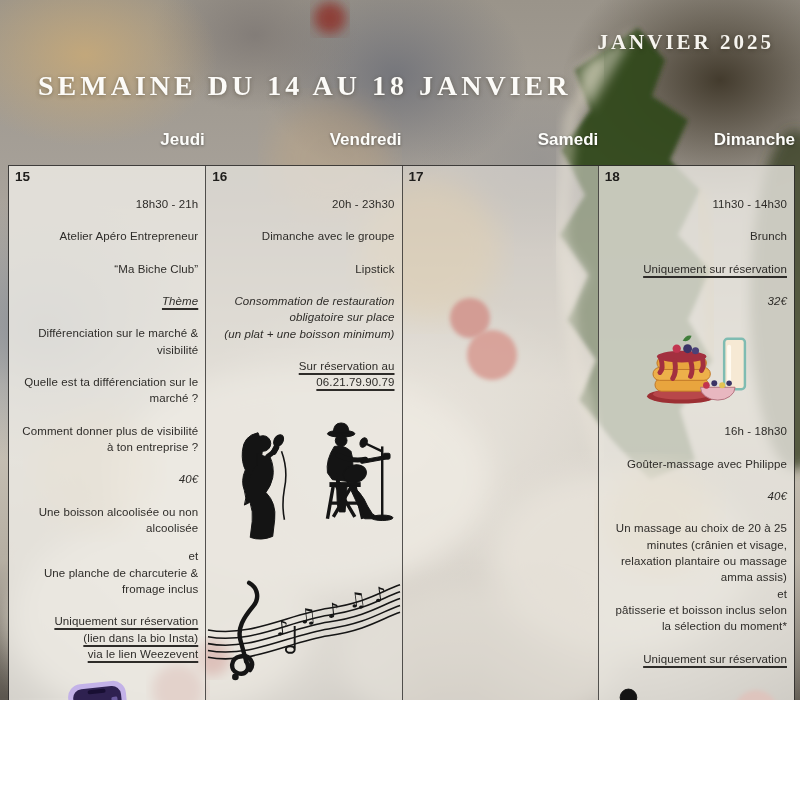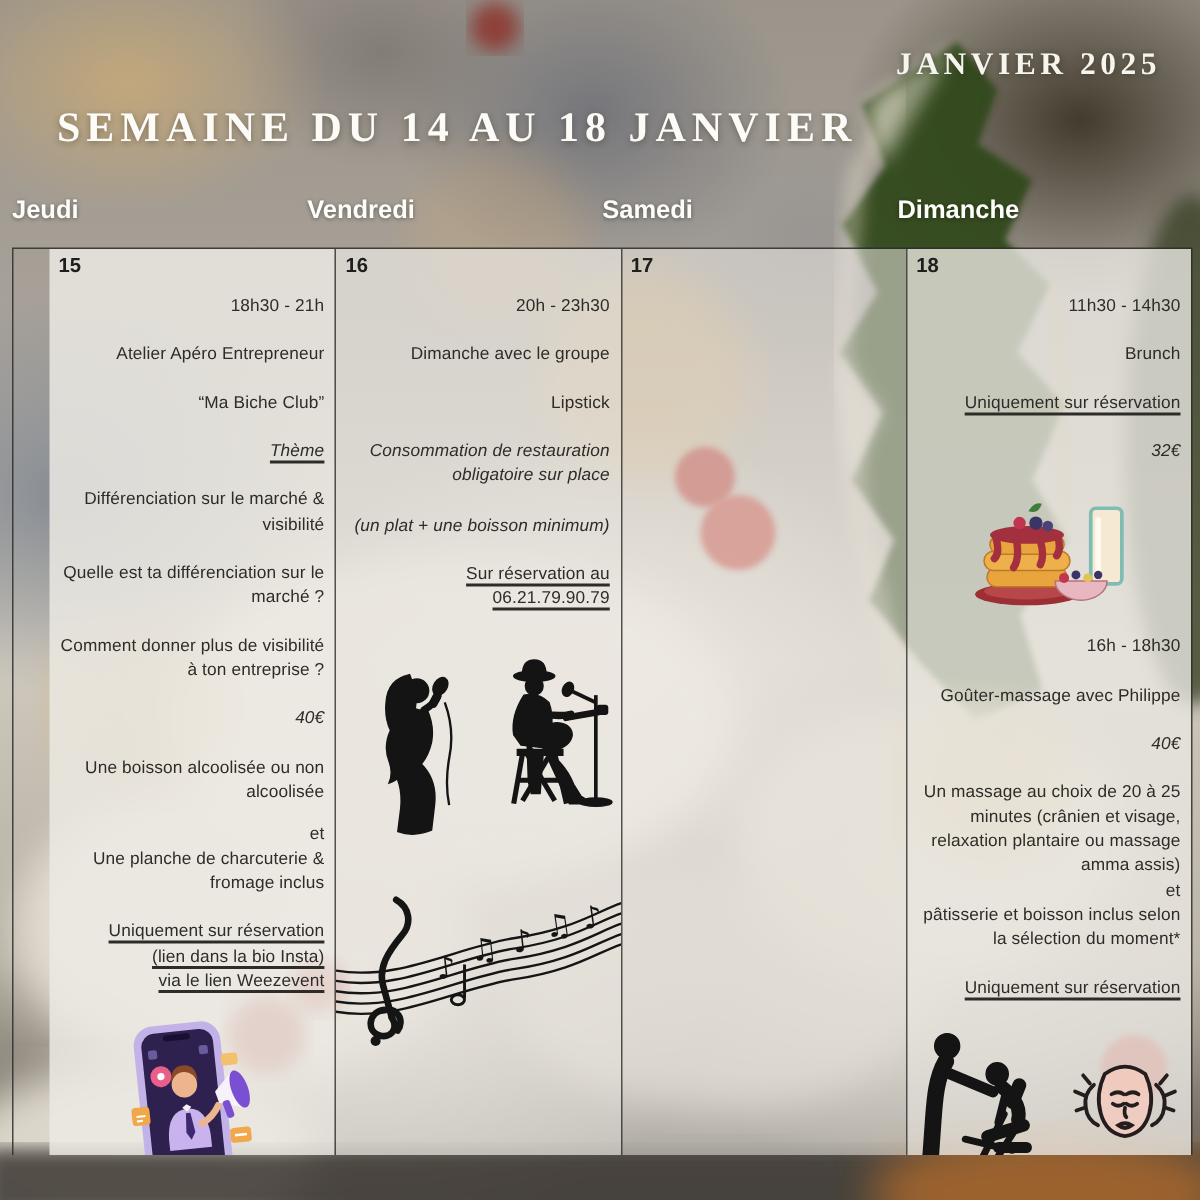--- a/index.html
+++ b/index.html
@@ -4,7 +4,7 @@
 <style>
   html,body{margin:0;padding:0;}
   body{width:800px;height:800px;overflow:hidden;font-family:"Liberation Sans",sans-serif;}
-  .stage{position:relative;width:800px;height:800px;overflow:hidden;background:#8b5cf6;}
+  .stage{position:relative;width:800px;height:700px;overflow:hidden;background:#8b5cf6;}
 
   
   .bg-base{position:absolute;inset:0;

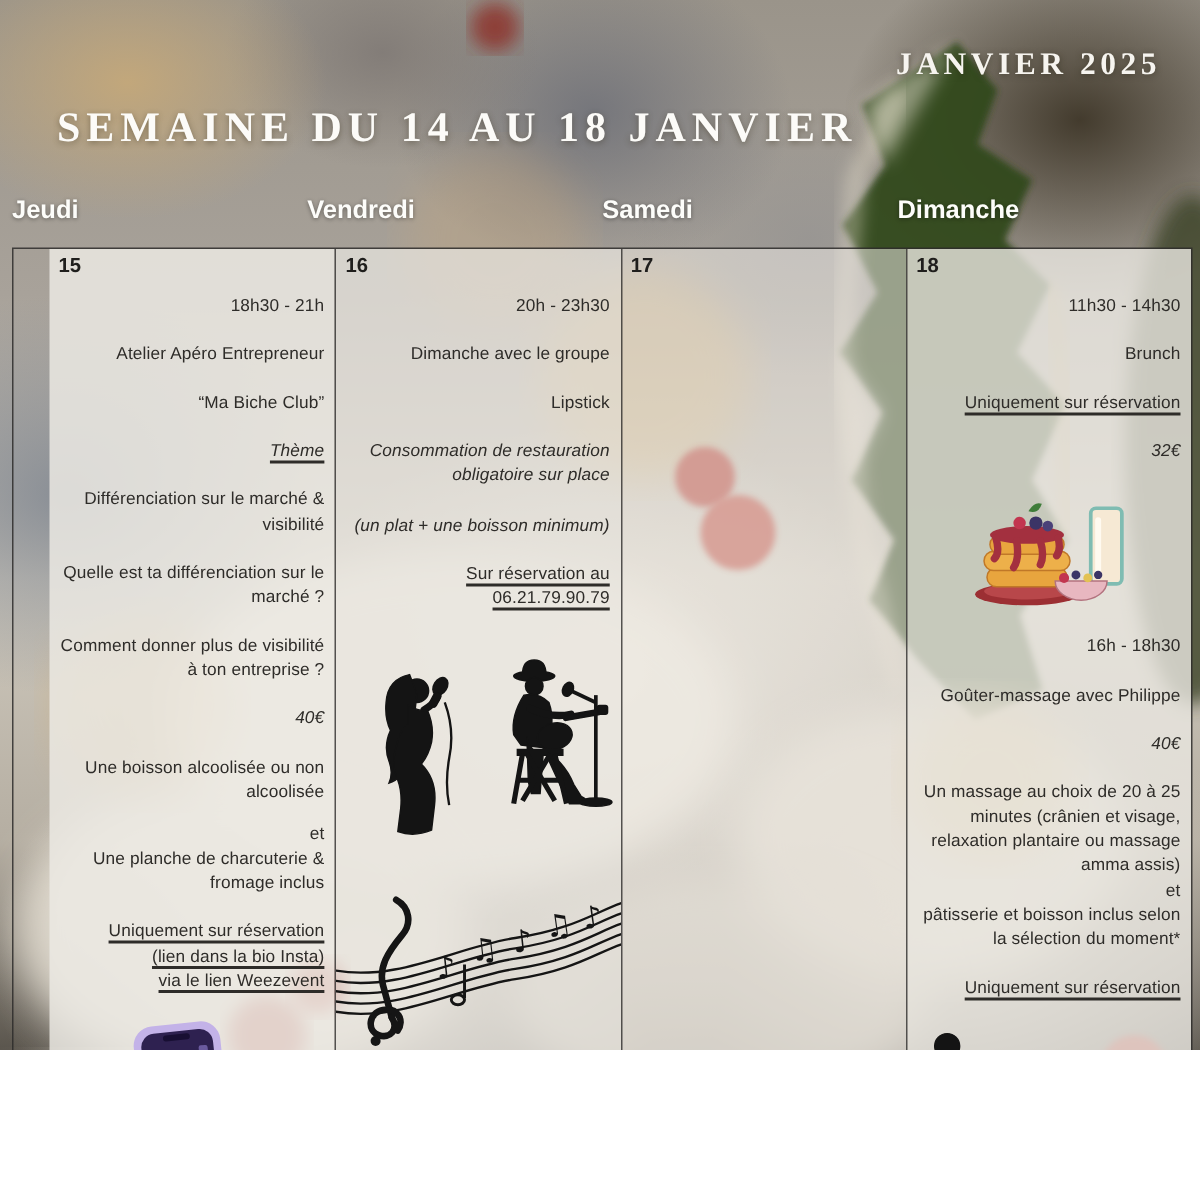--- a/index.html
+++ b/index.html
@@ -29,7 +29,7 @@
 
   
   .dayrow{position:absolute;top:130px;left:8px;width:787px;display:grid;grid-template-columns:repeat(4,1fr);}
-  .day{text-align:left;font-weight:bold;font-size:17px;color:#fdfdfa;text-shadow:0 1px 3px rgba(0,0,0,.4);}
+  .day{text-align:right;font-weight:bold;font-size:17px;color:#fdfdfa;text-shadow:0 1px 3px rgba(0,0,0,.4);}
 
   
   .grid{position:absolute;top:165px;left:8px;width:787px;height:605px;display:grid;

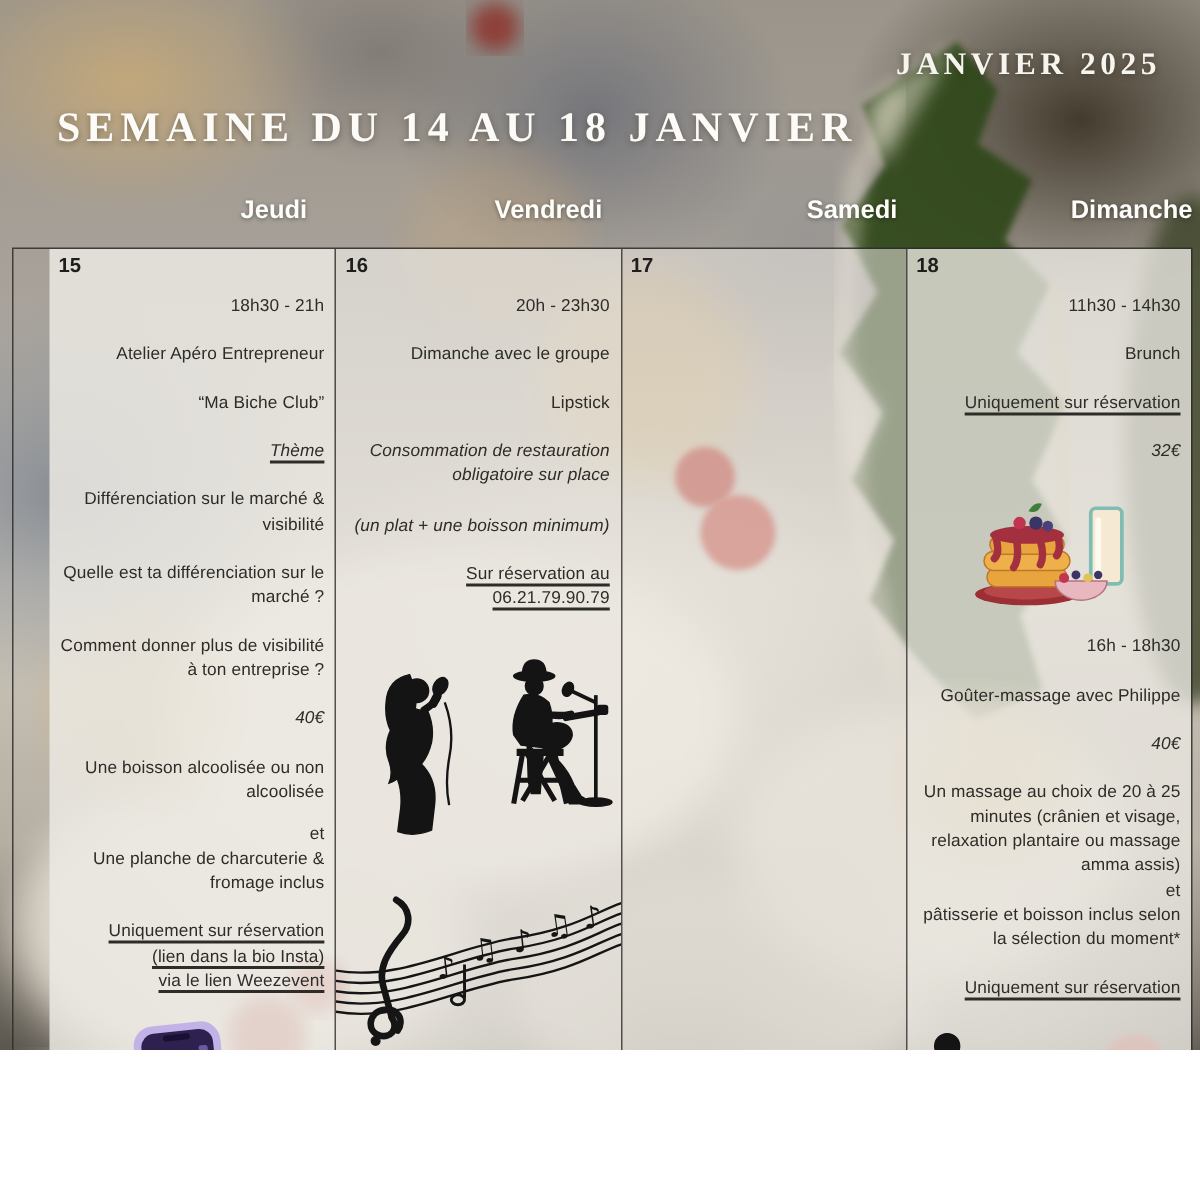--- a/index.html
+++ b/index.html
@@ -33,7 +33,7 @@
 
   
   .grid{position:absolute;top:165px;left:8px;width:787px;height:605px;display:grid;
-    grid-template-columns:repeat(4,1fr);border:1.5px solid rgba(45,44,42,.85);border-bottom:none;box-sizing:border-box;padding-left:24px;}
+    grid-template-columns:repeat(4,1fr);border:1.5px solid rgba(45,44,42,.85);border-bottom:none;box-sizing:border-box;}
   .col{position:relative;overflow:hidden;padding:30px 7px 0;display:flex;flex-direction:column;align-items:center;box-sizing:border-box;}
   .col + .col{border-left:1.5px solid rgba(45,44,42,.8);}
   .col1{background:rgba(236,233,228,.84);}

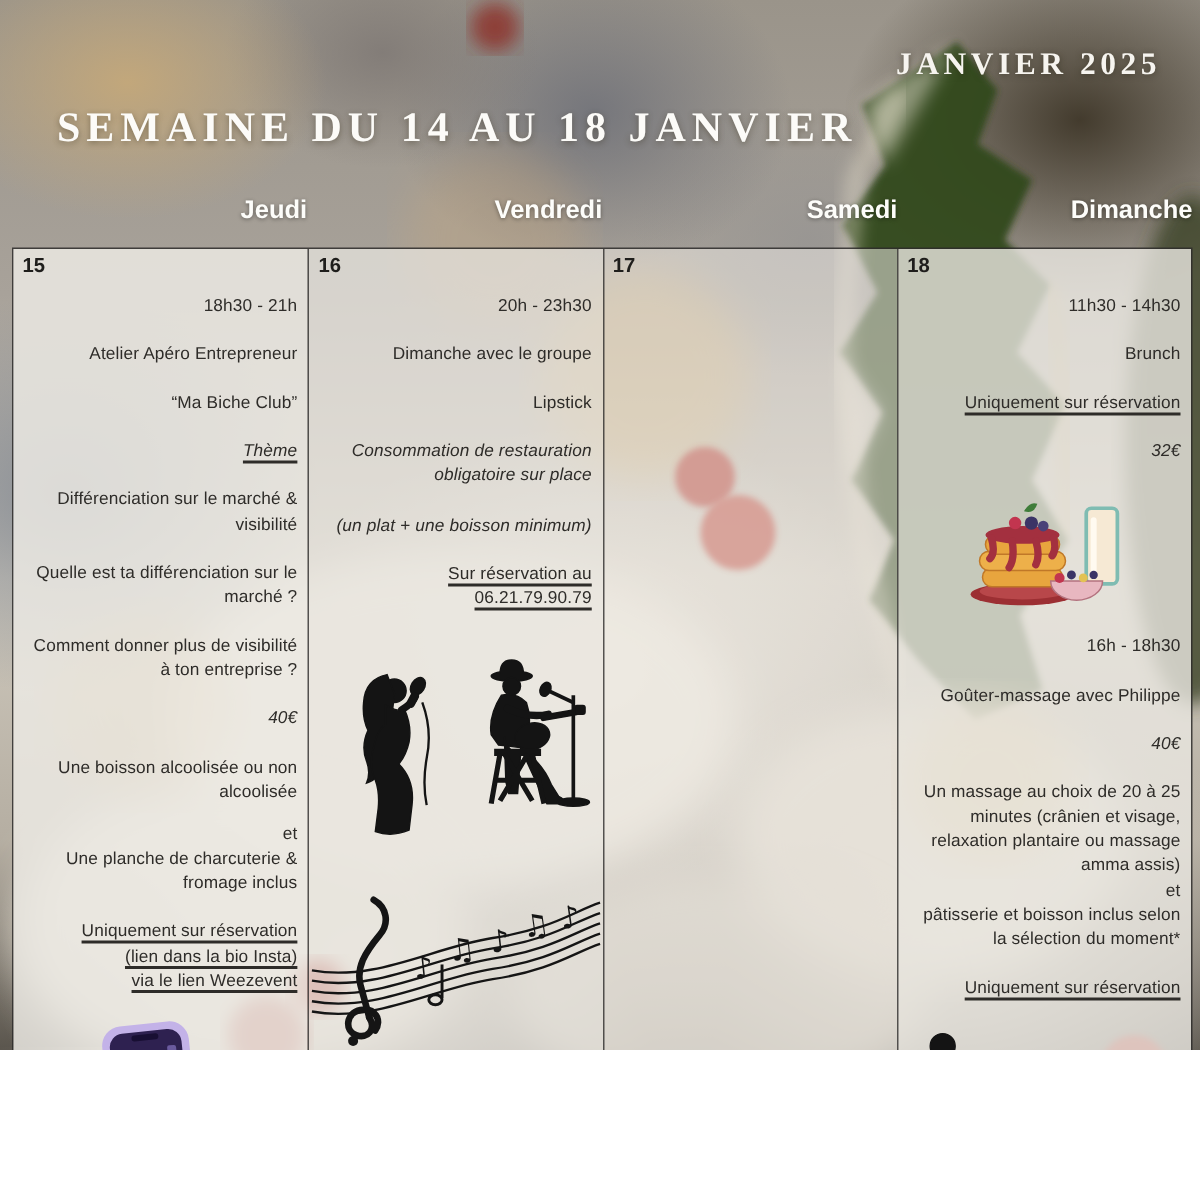--- a/index.html
+++ b/index.html
@@ -176,7 +176,7 @@
       <div class="blk">20h - 23h30</div>
       <div class="blk">Dimanche avec le groupe</div>
       <div class="blk">Lipstick</div>
-      <div class="blk it" style="margin-bottom:17px;">Consommation de restauration obligatoire sur place</div>
+      <div class="blk it" style="margin-bottom:0;">Consommation de restauration obligatoire sur place</div>
       <div class="blk it">(un plat + une boisson minimum)</div>
       <div class="blk grp">
         <div>Sur réservation au</div>

